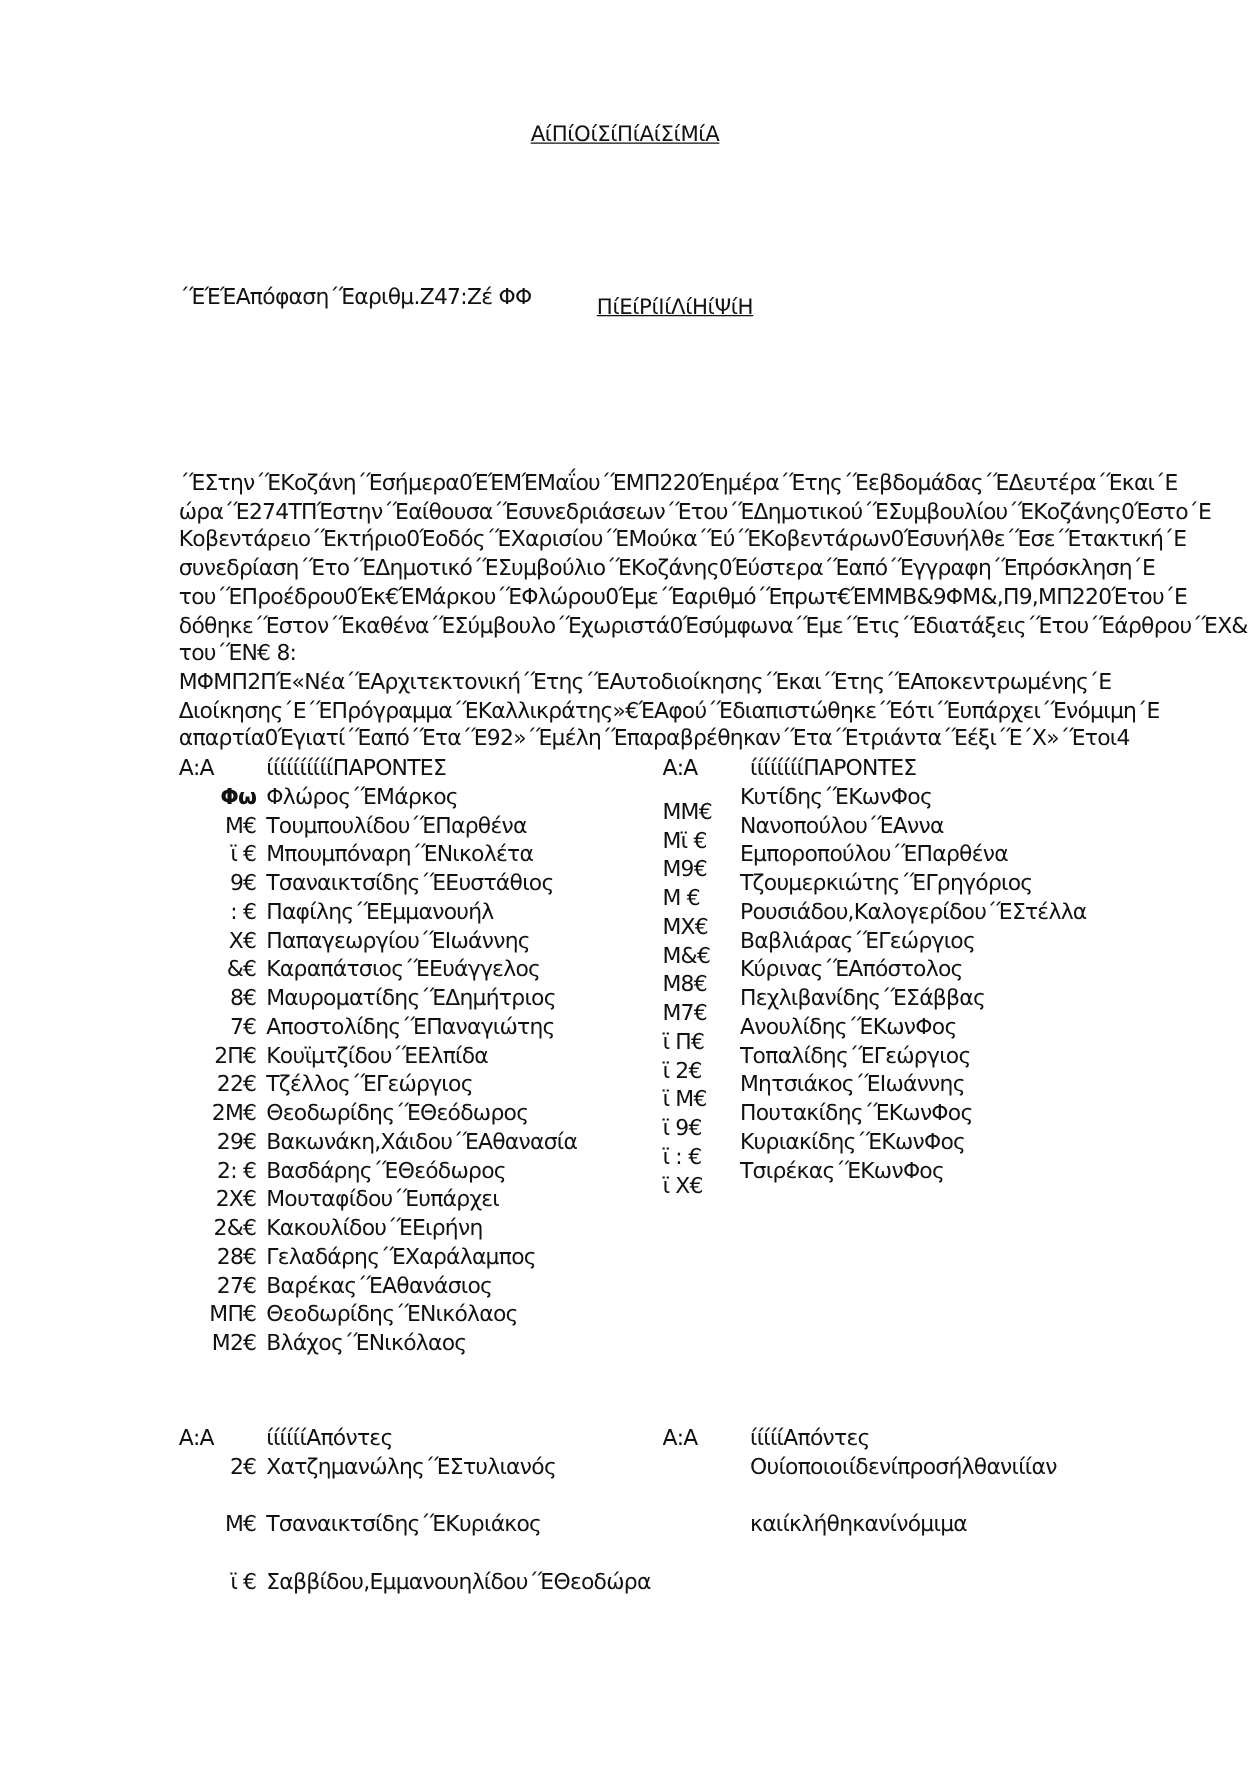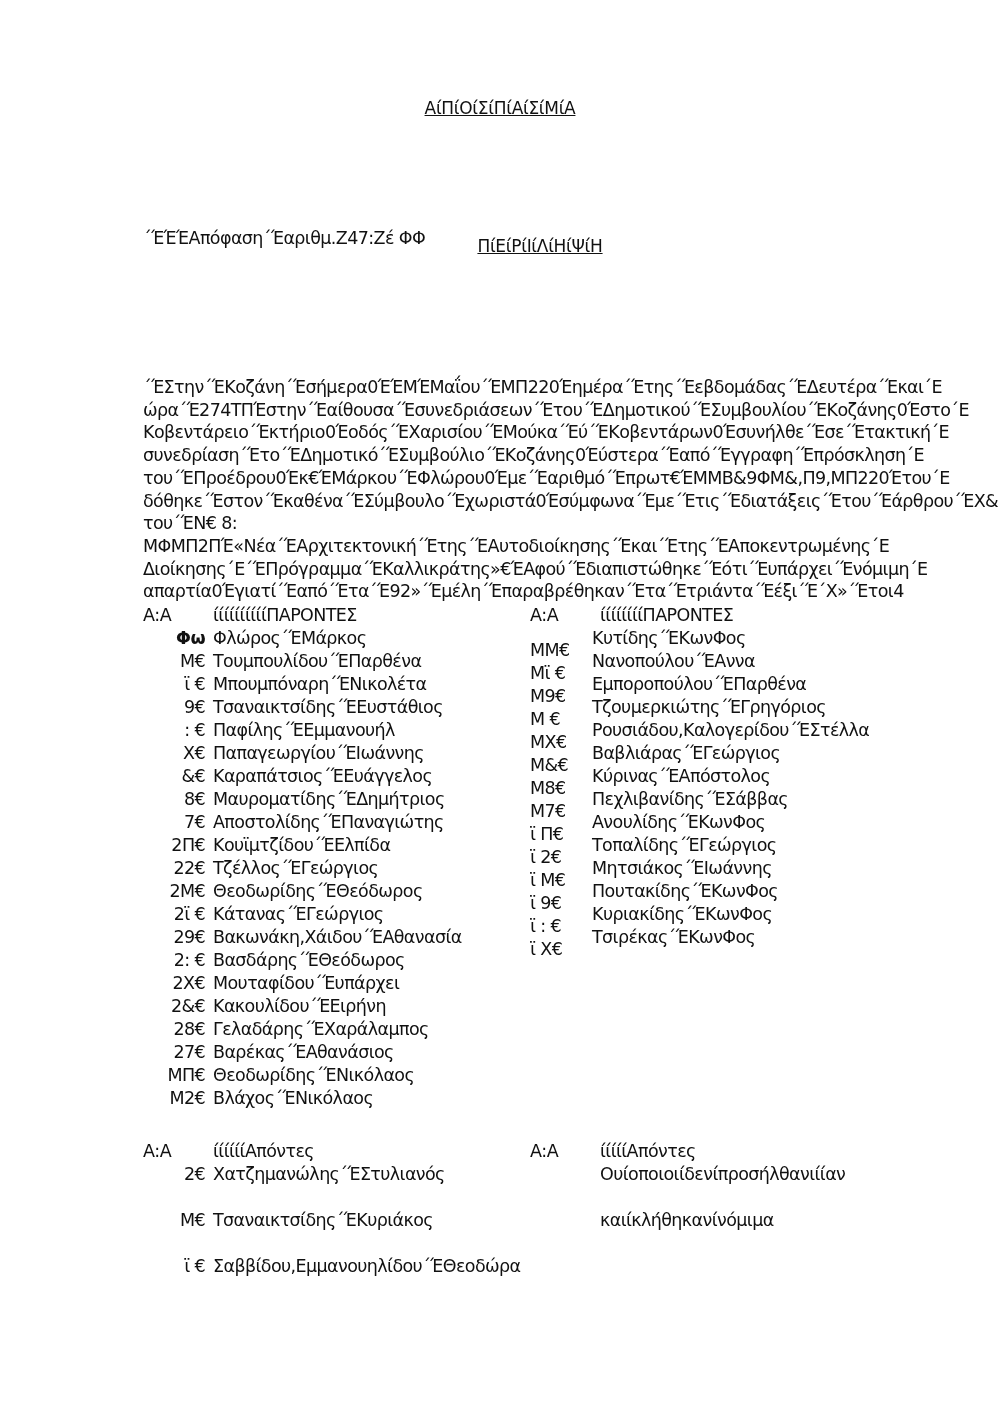--- a/index.html
+++ b/index.html
@@ -105,10 +105,6 @@
           <span>Θεοδωρίδης΄ΈΘεόδωρος</span>
         </div>
         <div class="row">
-          <span class="num">2ϊ €</span>
-          <span>Κάτανας΄ΈΓεώργιος</span>
-        </div>
-        <div class="row">
           <span class="num">29€</span>
           <span>Βακωνάκη,Χάιδου΄ΈΑθανασία</span>
         </div>

